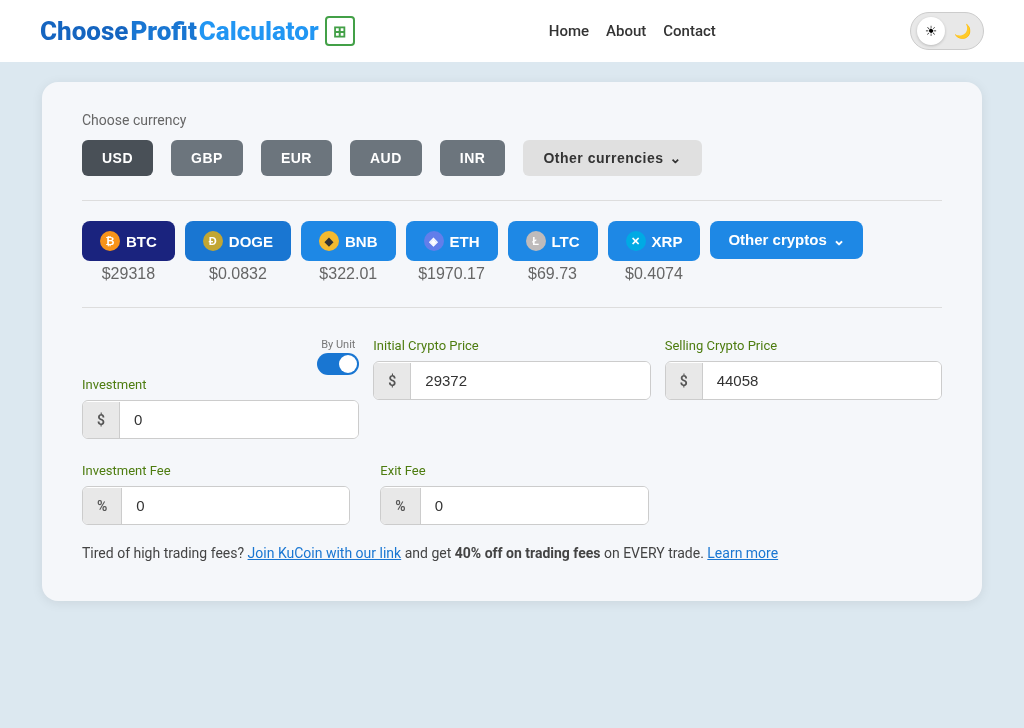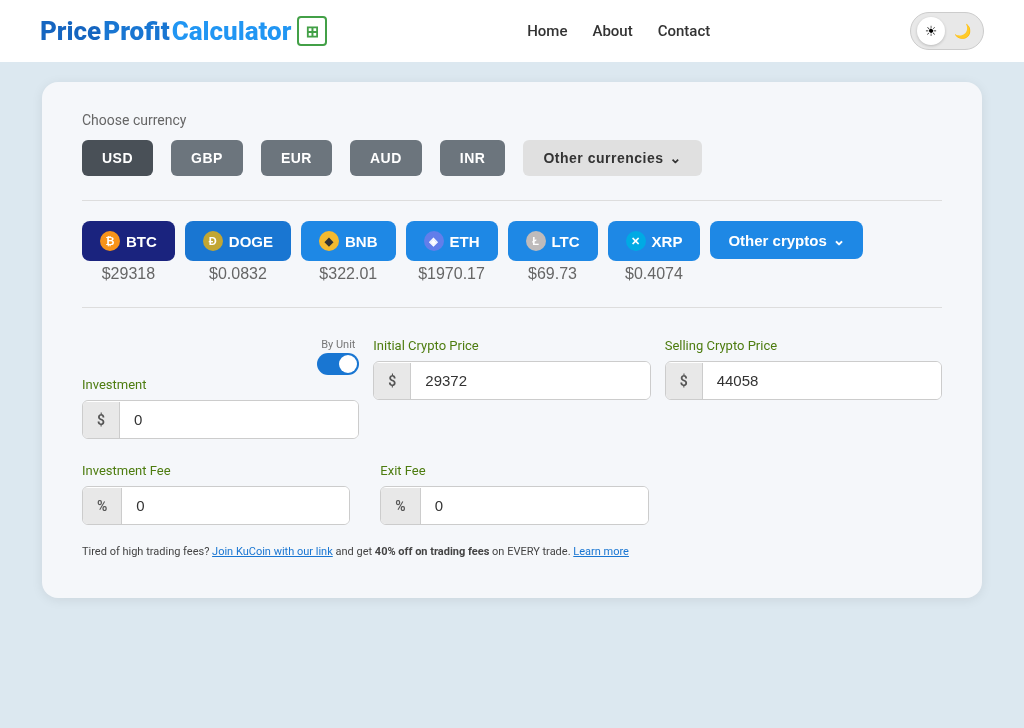--- a/index.html
+++ b/index.html
@@ -280,7 +280,7 @@
 
 <nav class="navbar">
   <div class="logo">
-    <span class="logo-crypto">Price</span>
+    <span class="logo-crypto">Choose</span>
       <span class="logo-profit">Profit</span>
       <span class="logo-calculator">Calculator</span>
     <span class="logo-icon">⊞</span>

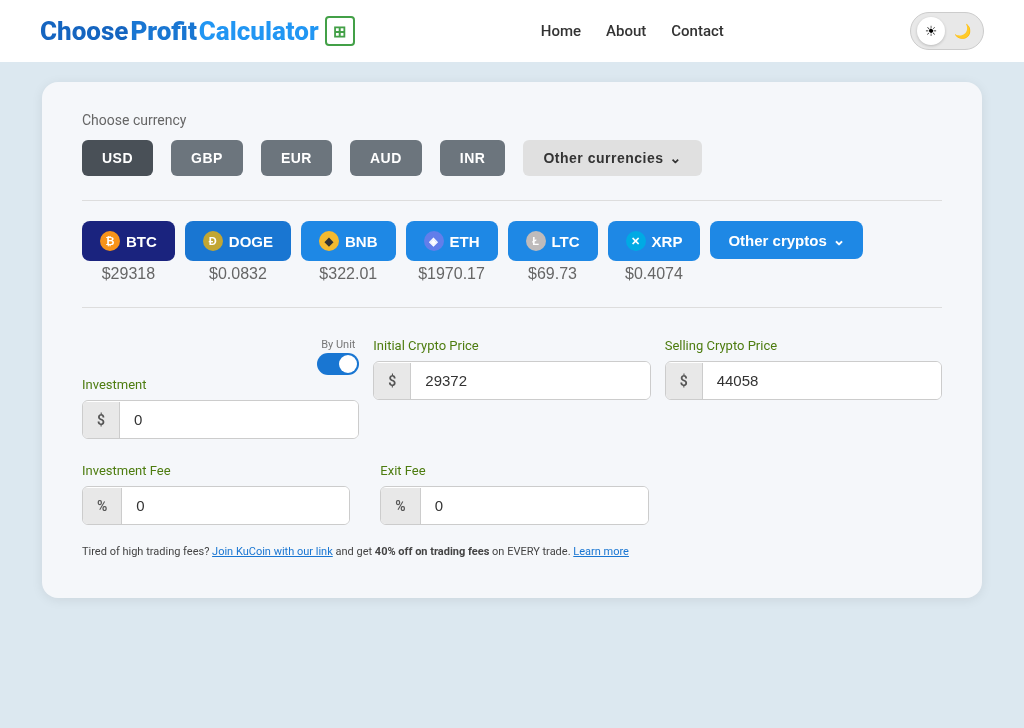--- a/index.html
+++ b/index.html
@@ -43,7 +43,7 @@
     }
     .nav-links {
       display: flex;
-      gap: 25px;
+      gap: 17px;
       align-items: center;
     }
     .nav-links a {

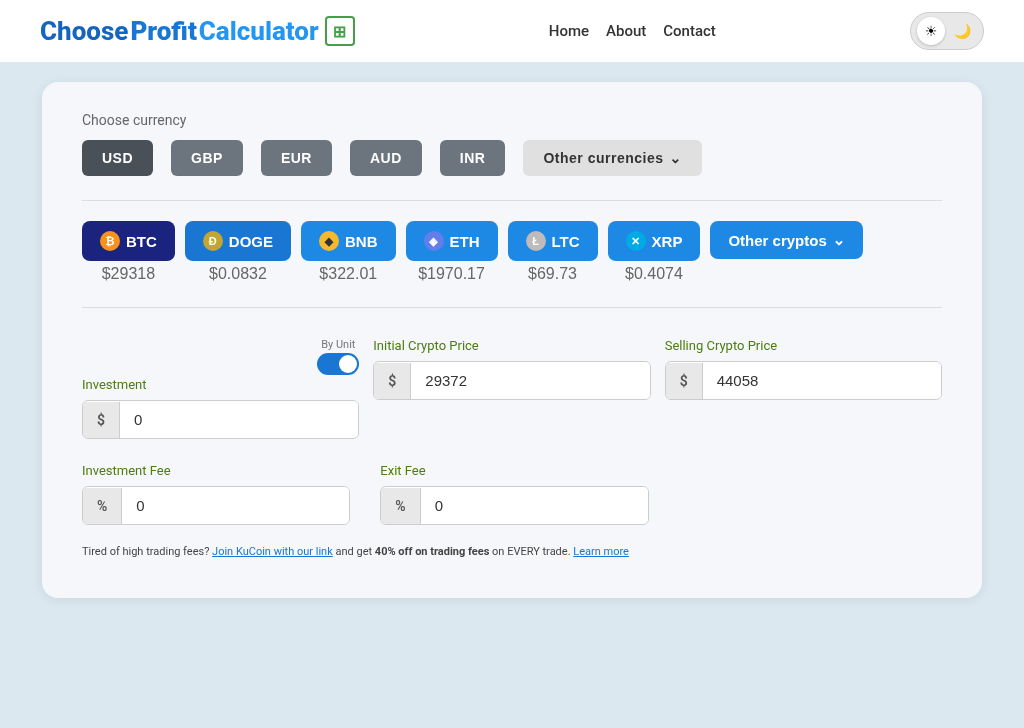--- a/index.html
+++ b/index.html
@@ -164,7 +164,7 @@
     .crypto-inner.other-crypto {
       background: #1e88e5;
       display: flex;
-      align-items: center;
+      align-items: flex-start;
       gap: 6px;
     }
     .crypto-price {

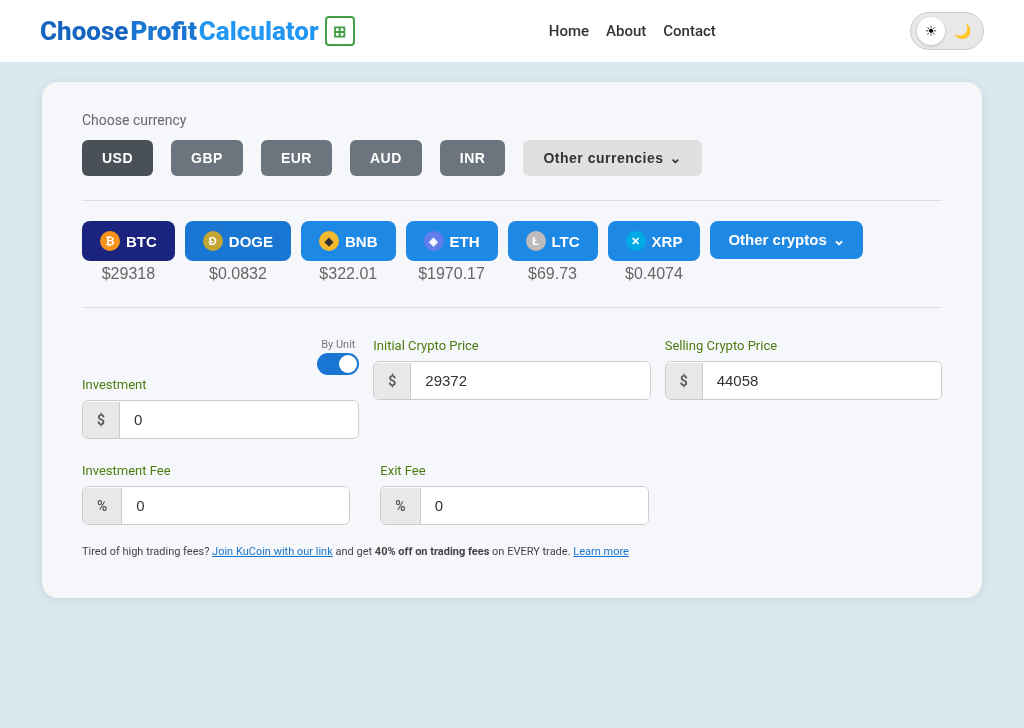--- a/index.html
+++ b/index.html
@@ -251,7 +251,7 @@
 
     
     .promo-text {
-      font-size: 11px;
+      font-size: 14px;
       color: #444;
     }
     .promo-text a {

